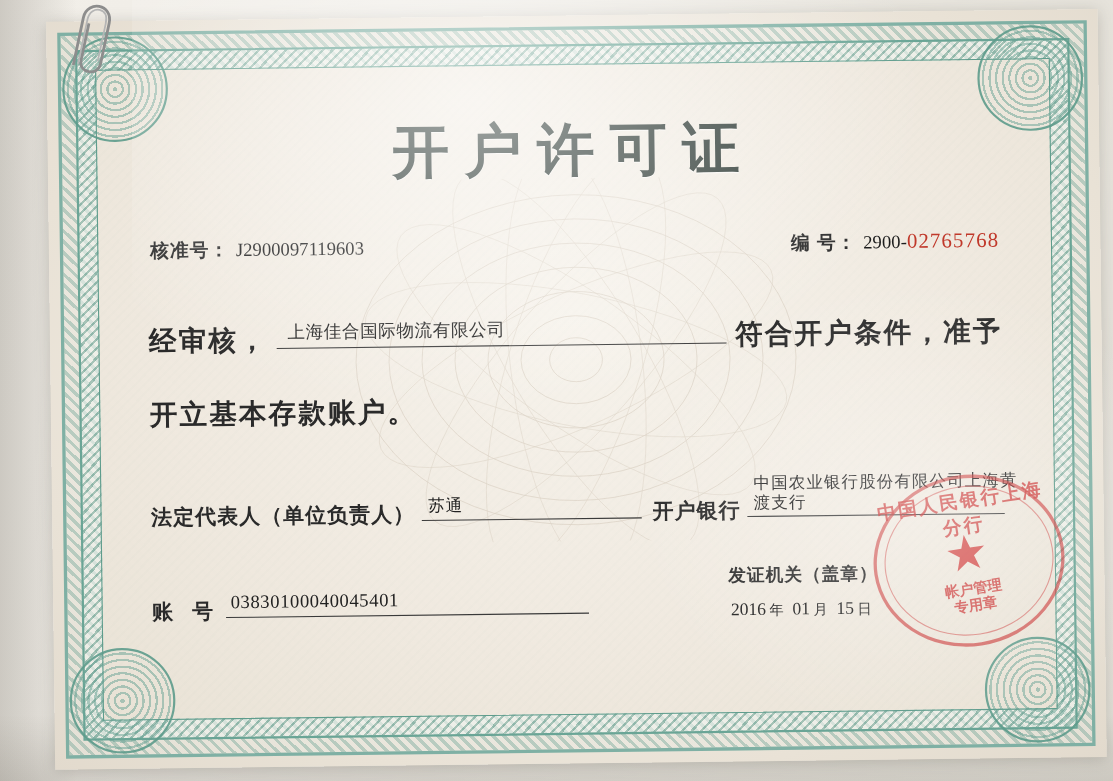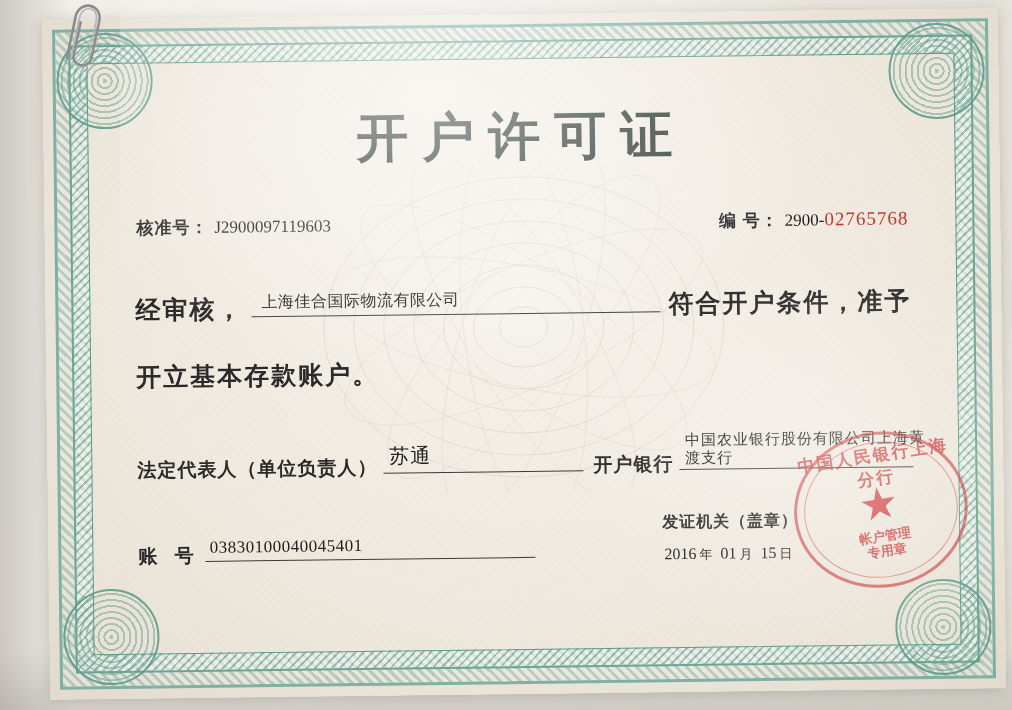--- a/index.html
+++ b/index.html
@@ -229,7 +229,7 @@
     position: absolute;
     left: 6px; bottom: 3px;
     font-family: "Liberation Serif", serif;
-    font-size: 20px;
+    font-size: 15px;
     font-weight: normal;
     color: #222;
     white-space: nowrap;

